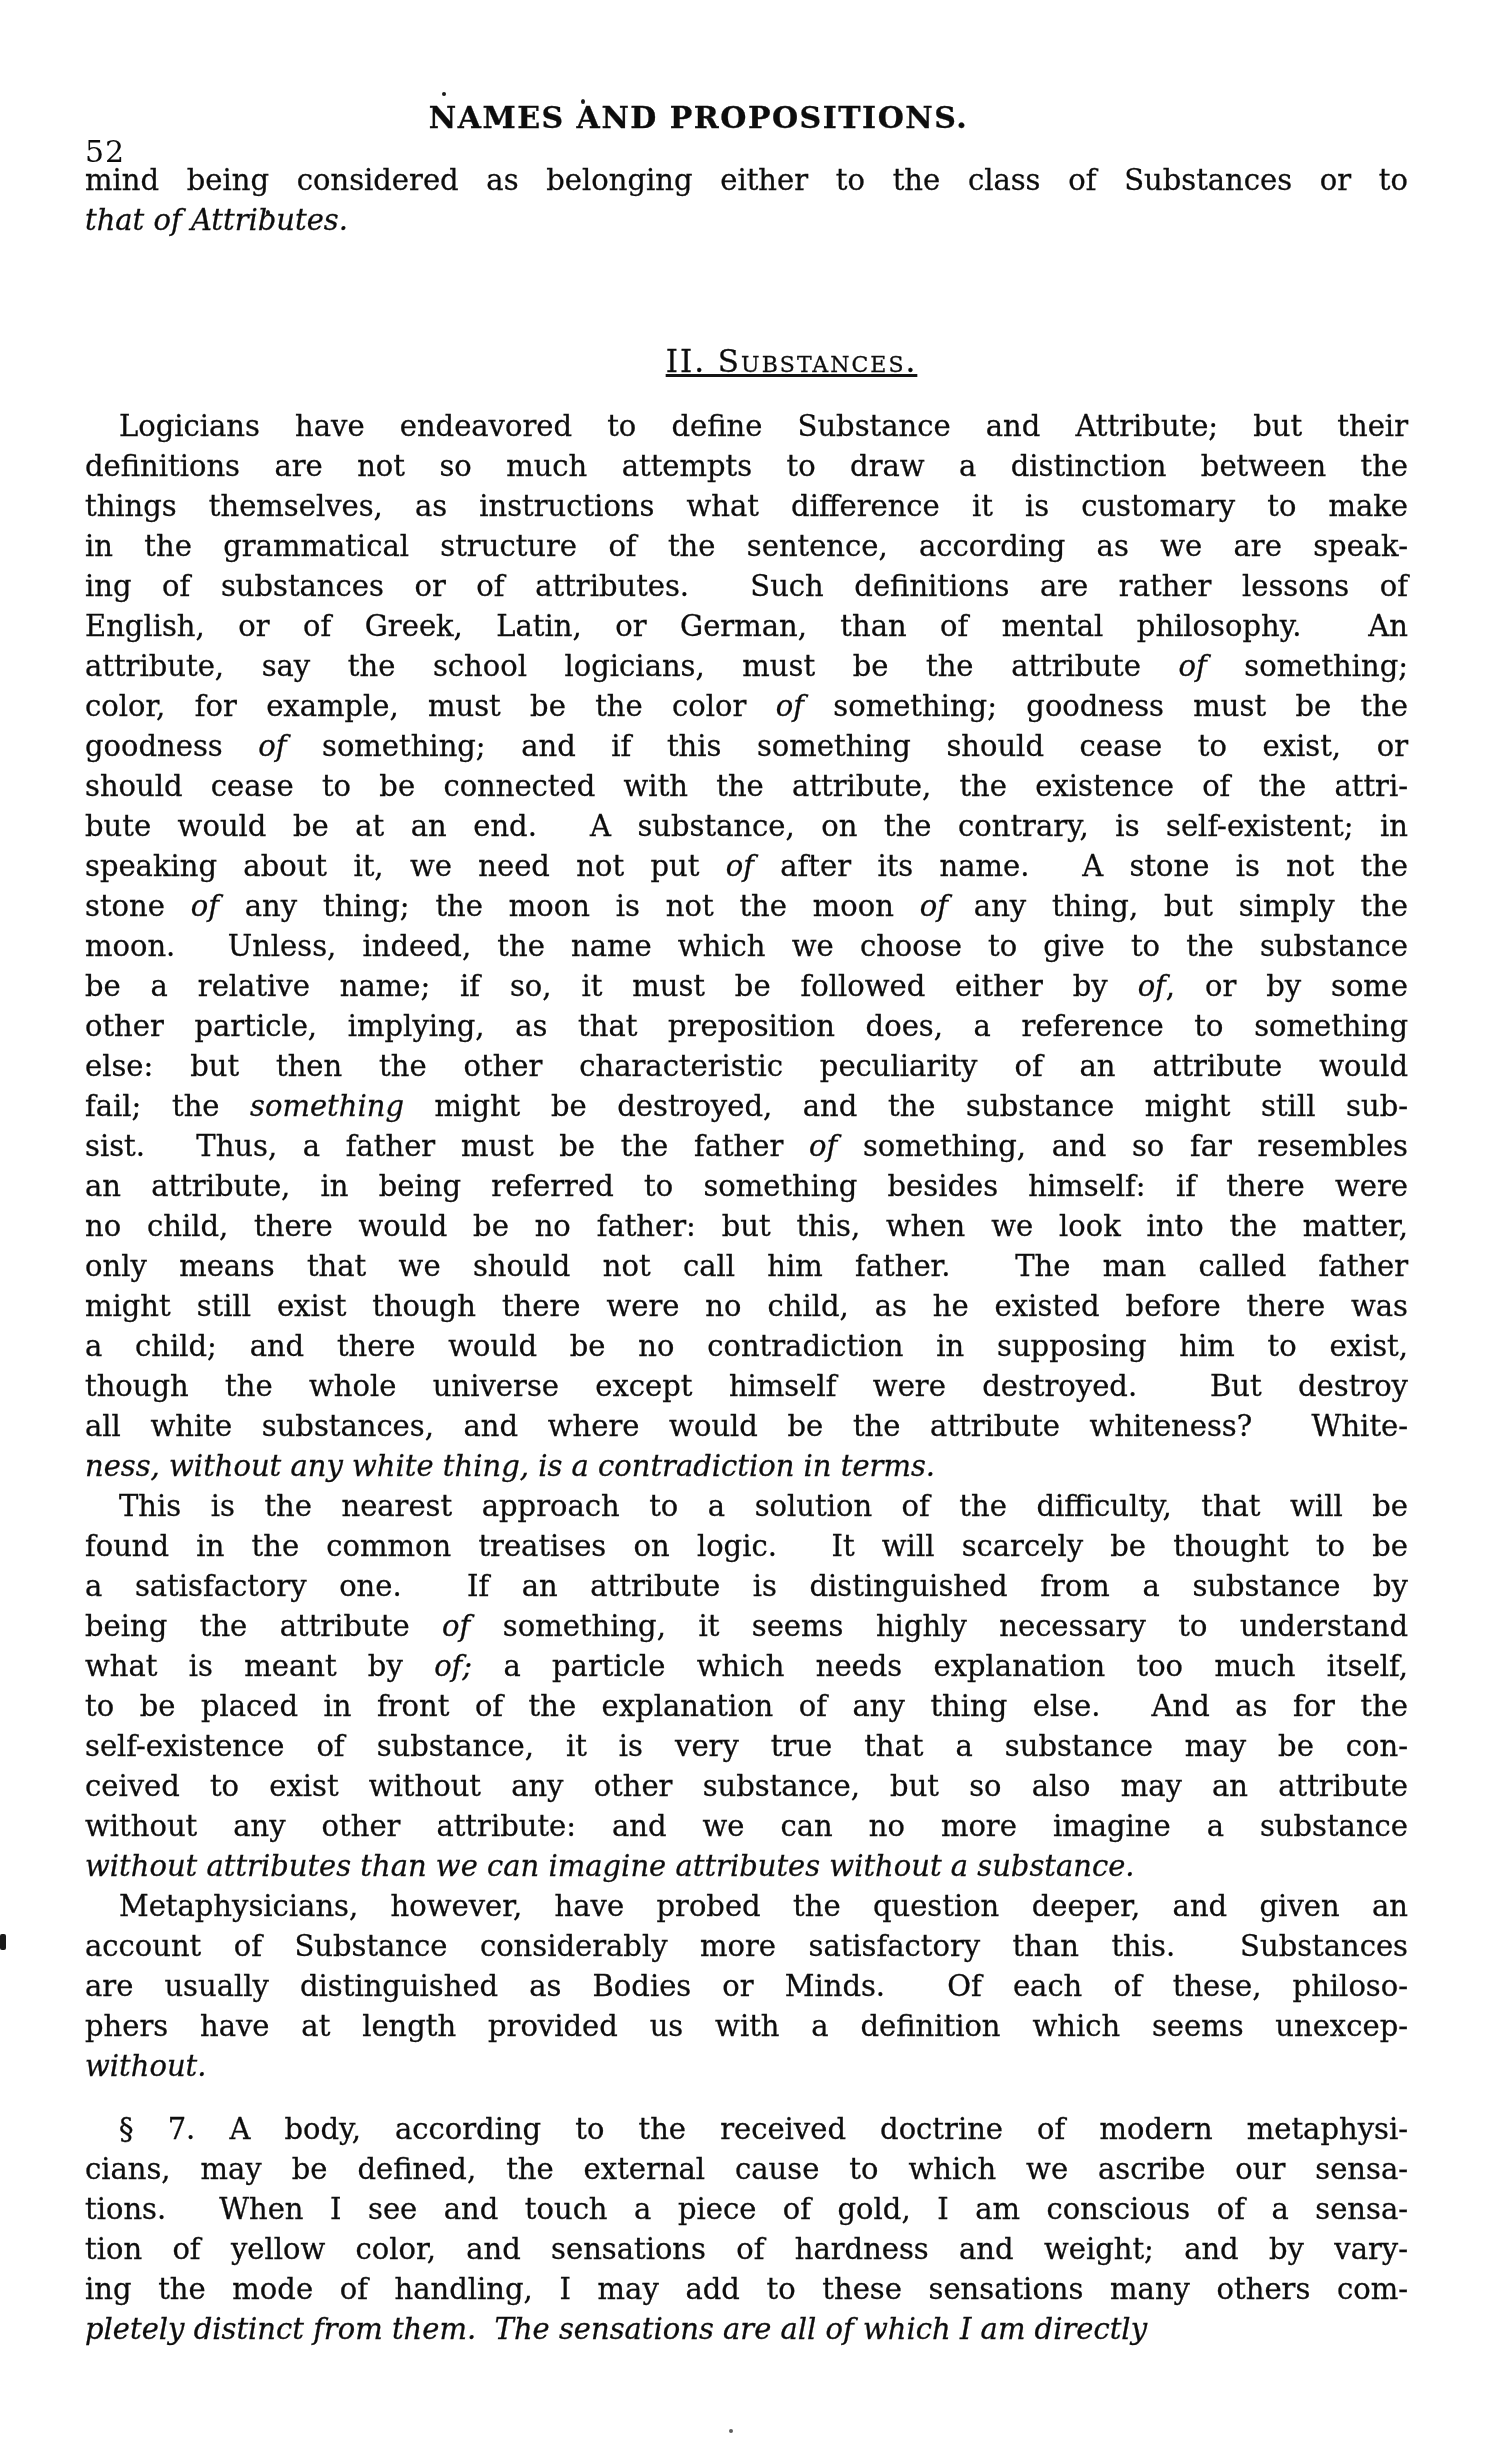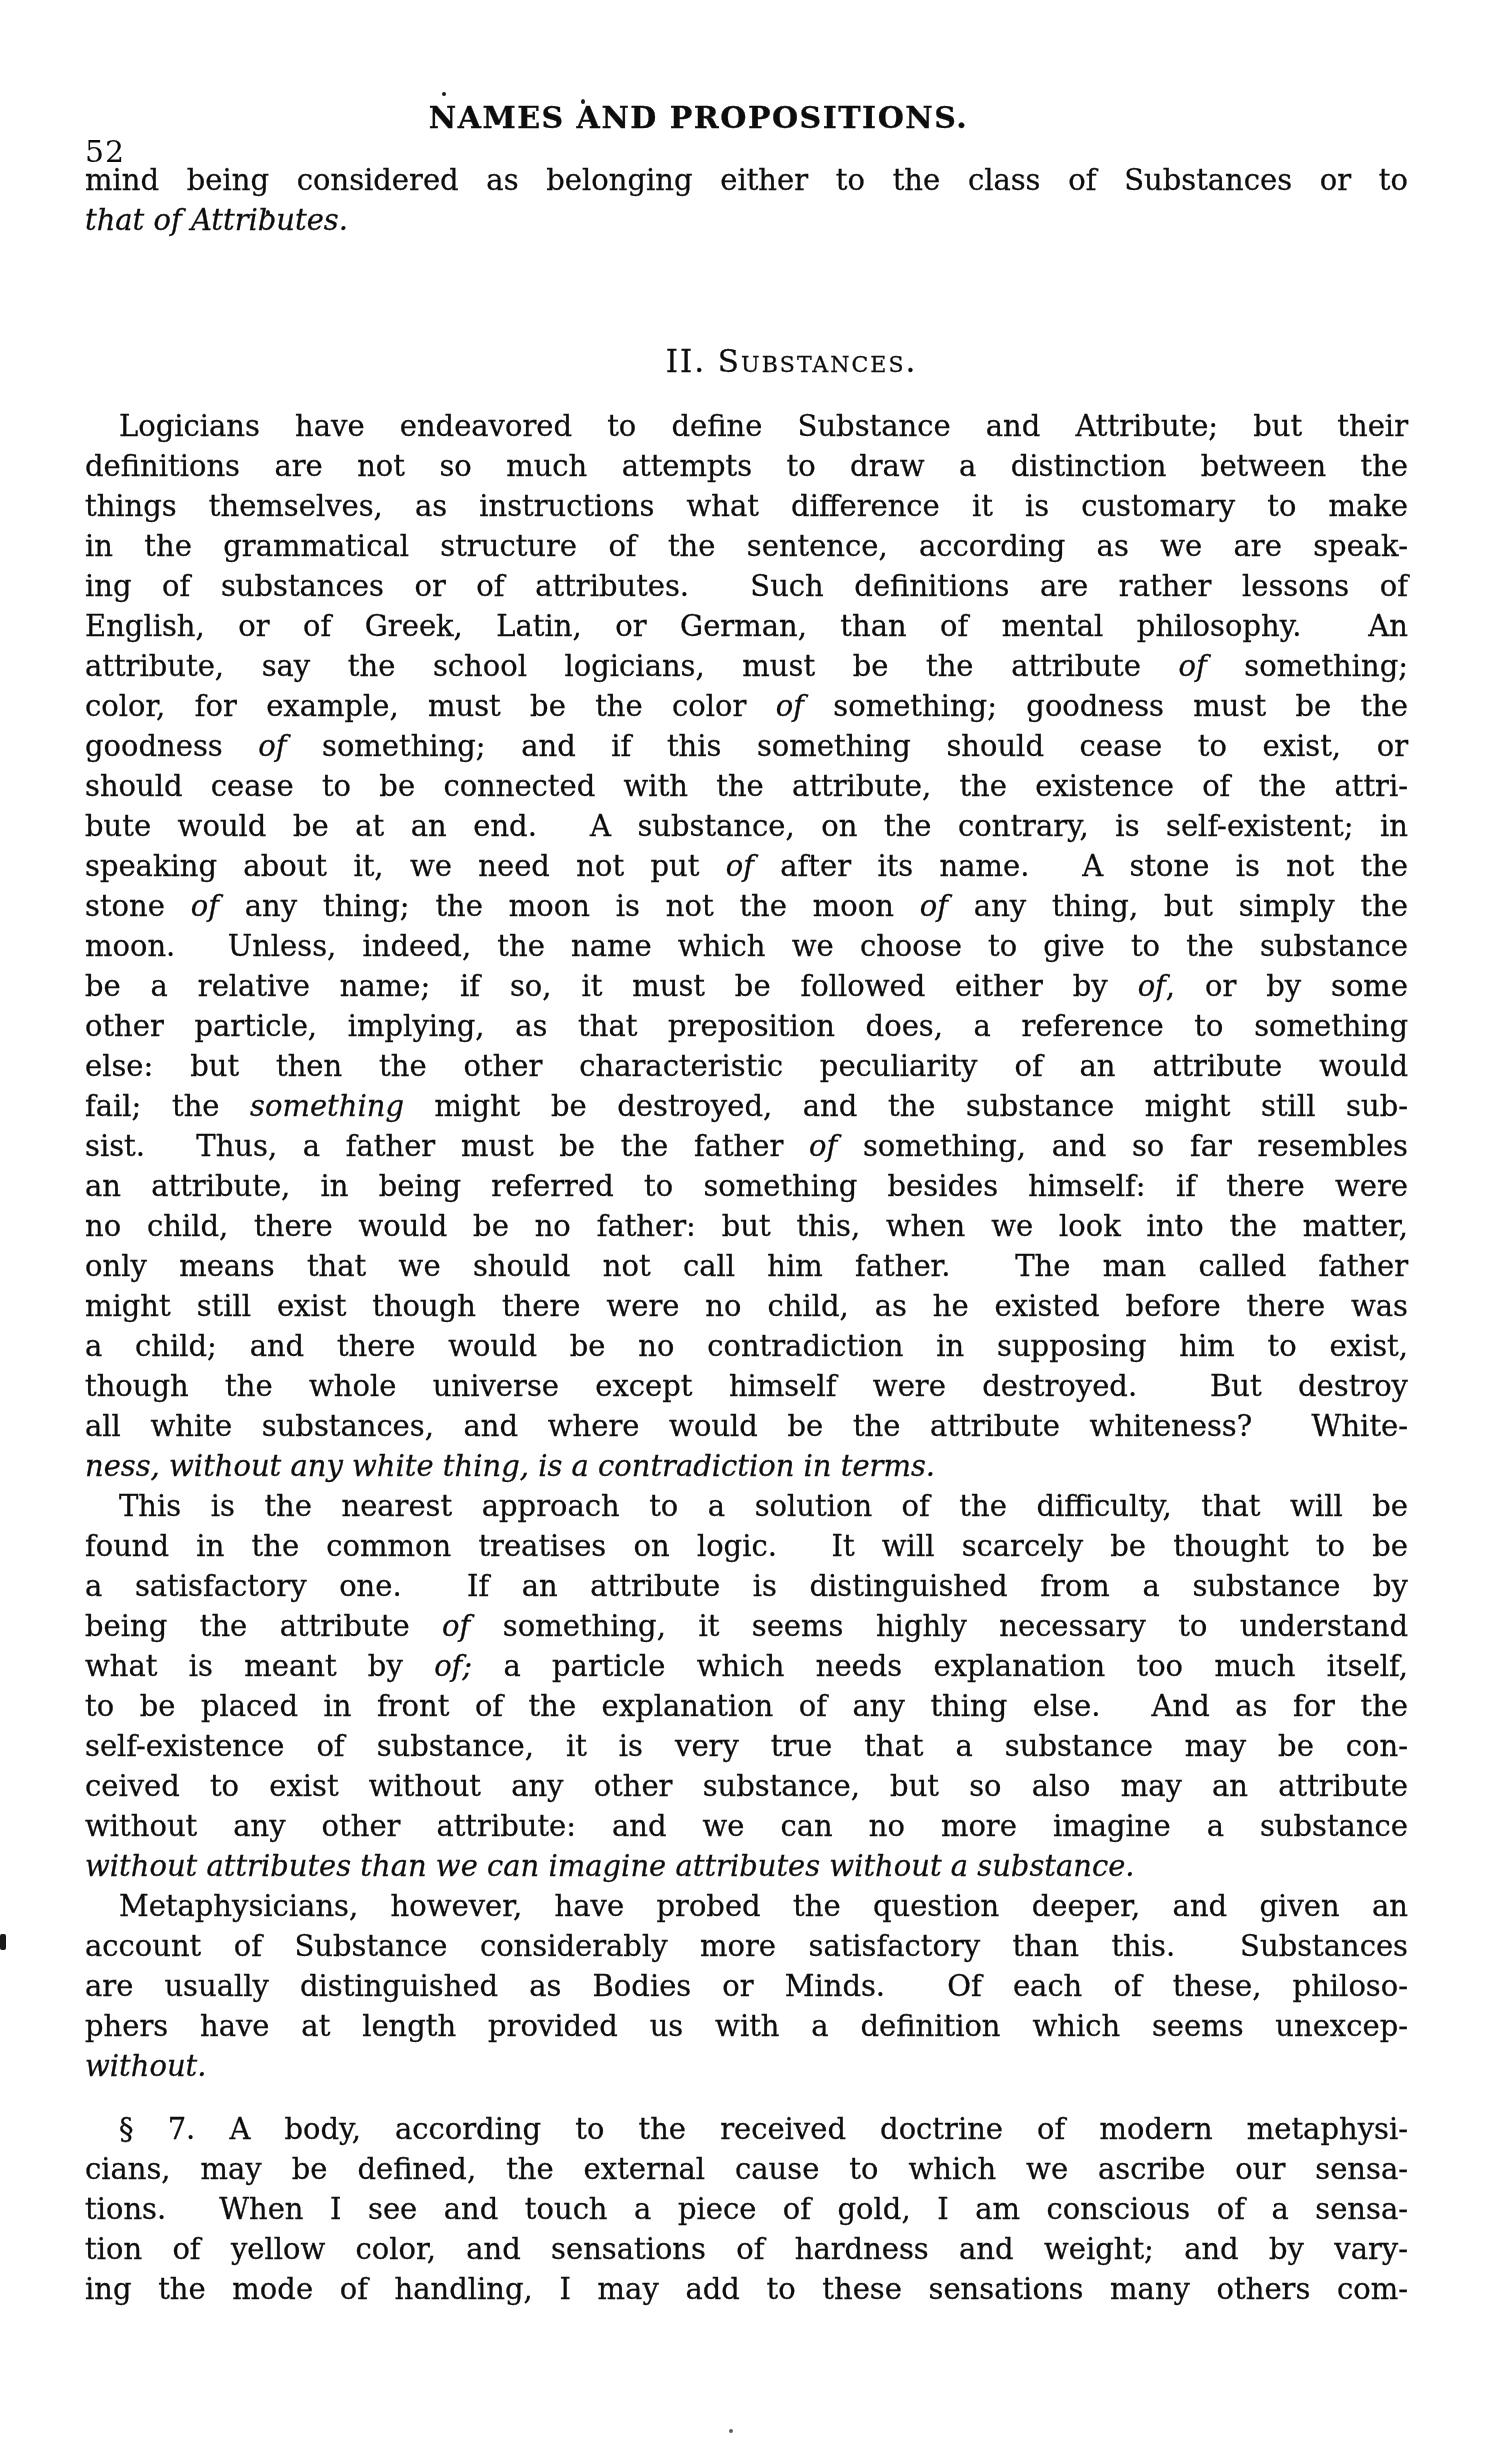--- a/index.html
+++ b/index.html
@@ -53,6 +53,7 @@
     margin-bottom:24px;
     line-height:42px;
     transform:translateX(45px);
+    text-decoration:underline;
   }
   .para{margin:0;}
   .para.space-before{margin-top:23px;}

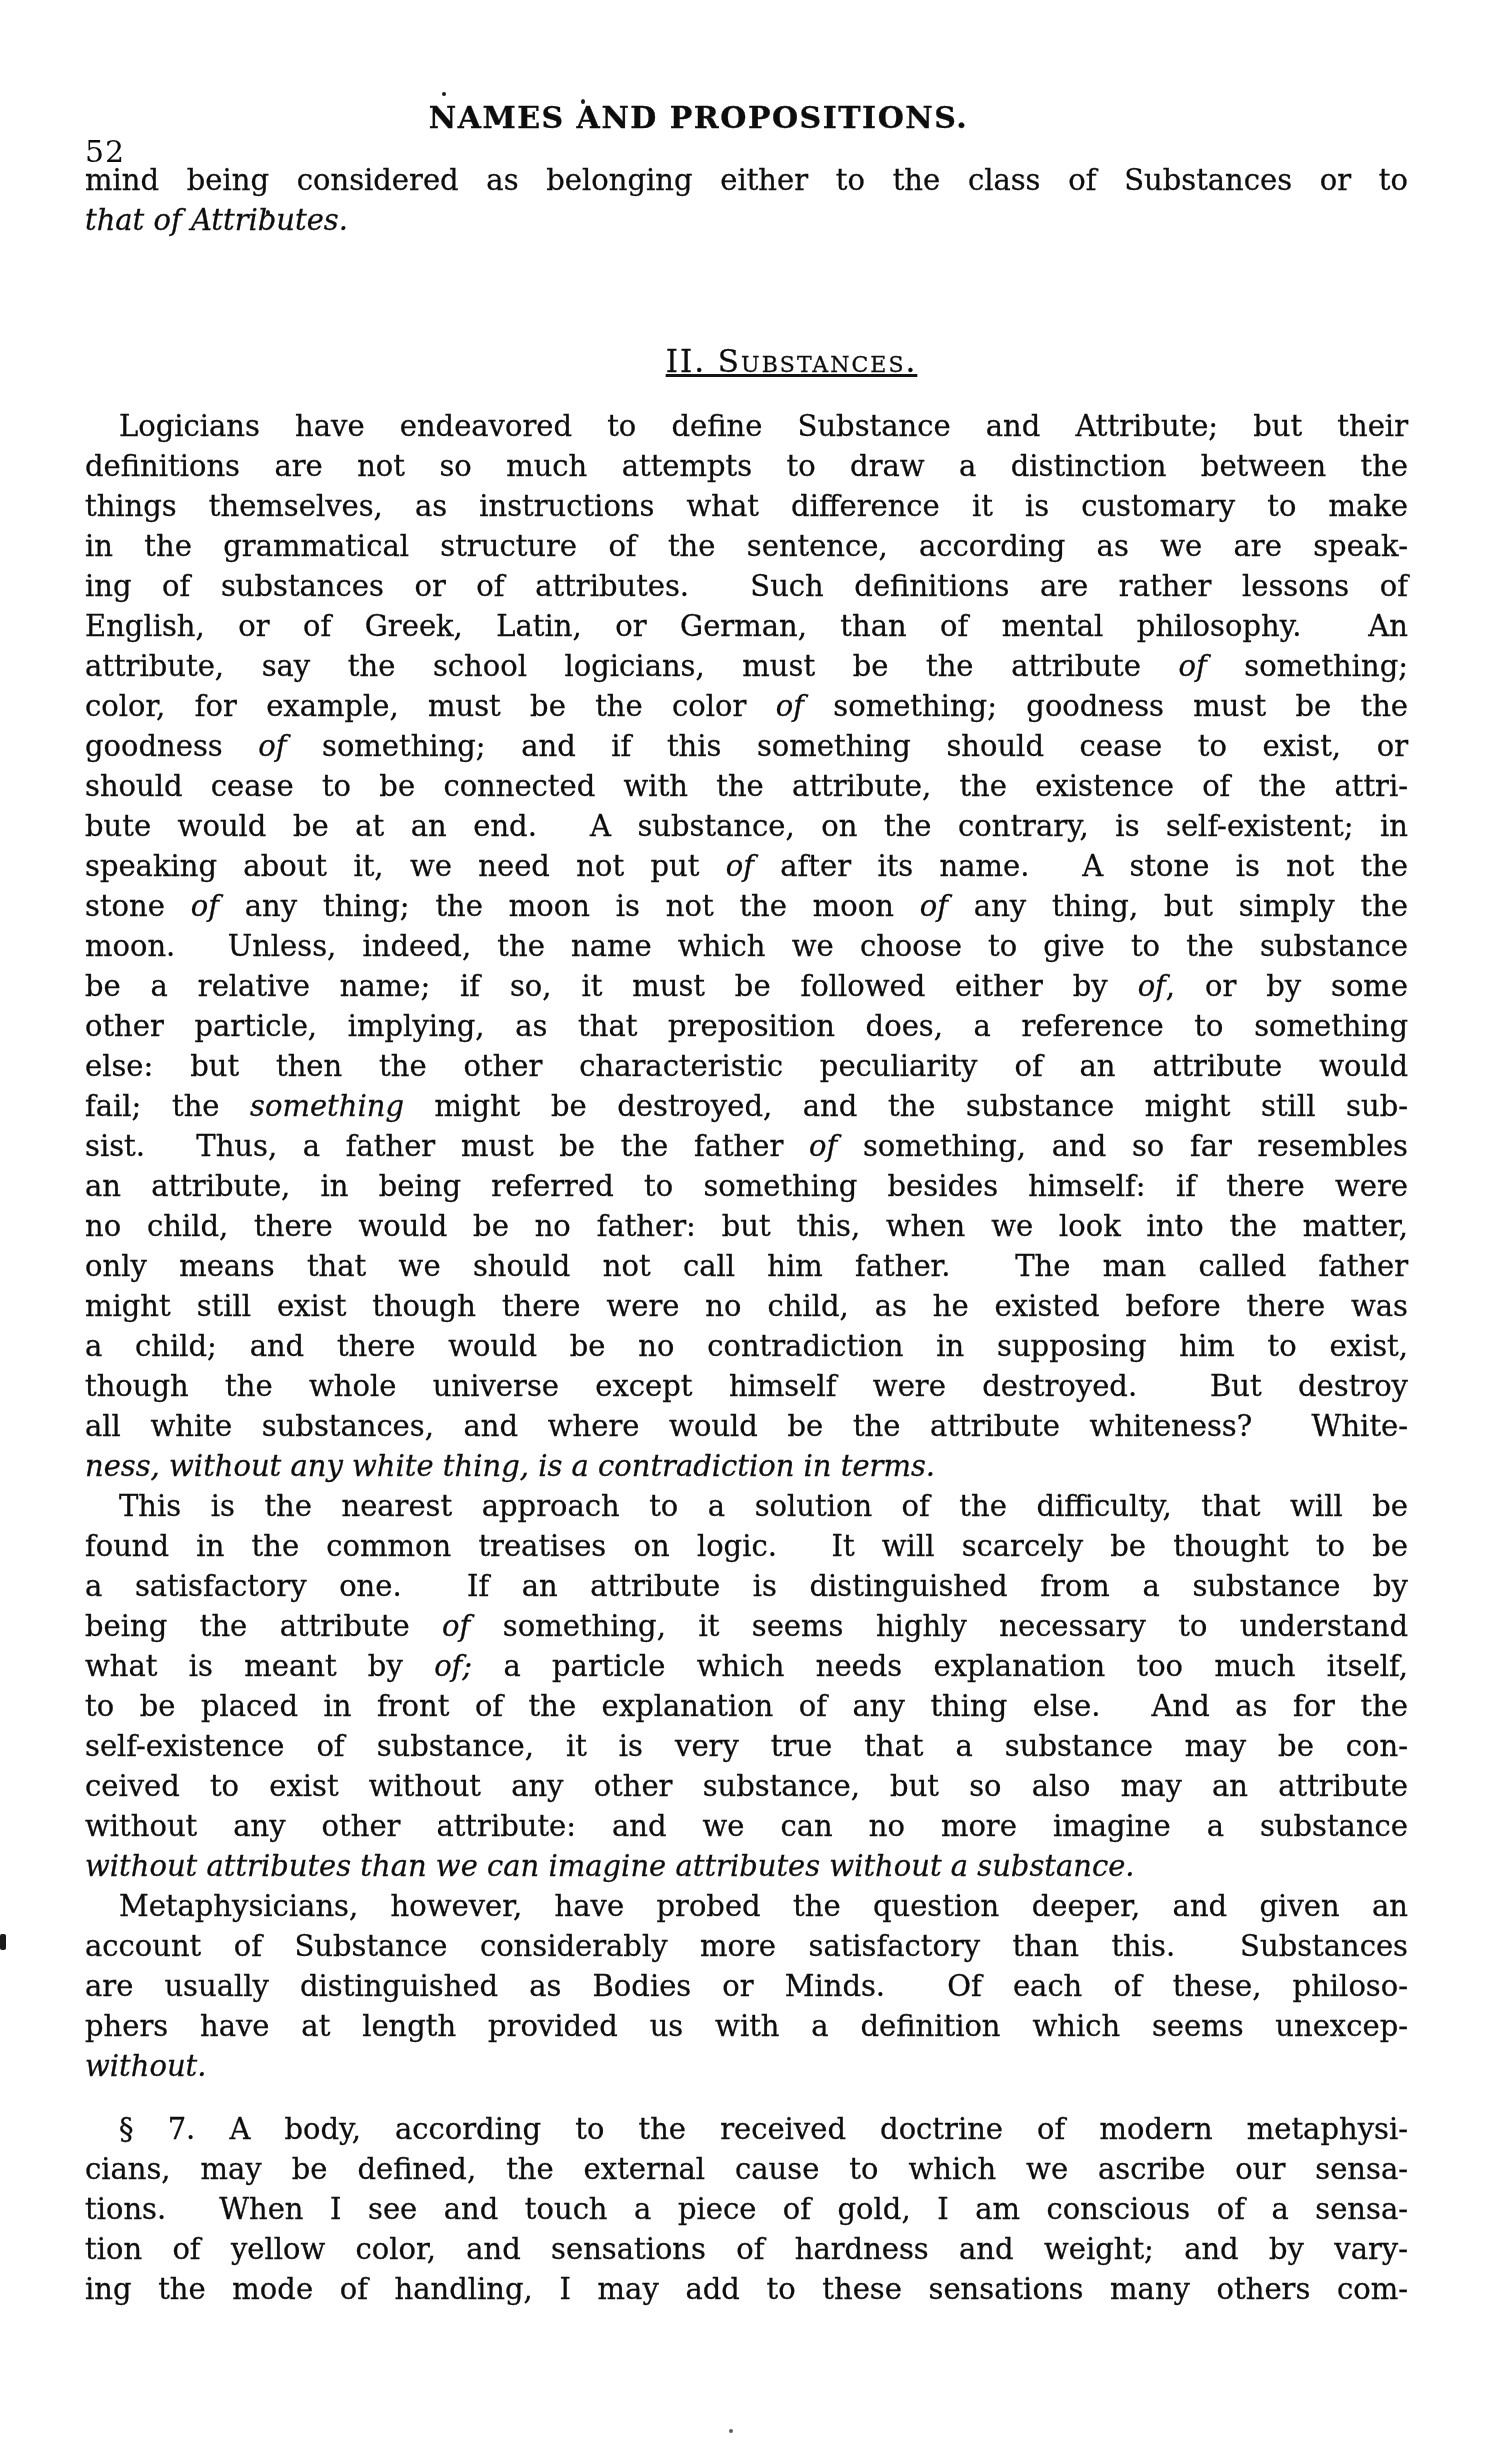--- a/index.html
+++ b/index.html
@@ -149,6 +149,7 @@
         <div class="line">tions.  When I see and touch a piece of gold, I am conscious of a sensa-</div>
         <div class="line">tion of yellow color, and sensations of hardness and weight; and by vary-</div>
         <div class="line">ing the mode of handling, I may add to these sensations many others com-</div>
+        <div class="line last">pletely distinct from them.  The sensations are all of which I am directly</div>
       </div>
     </div>
 </div>

